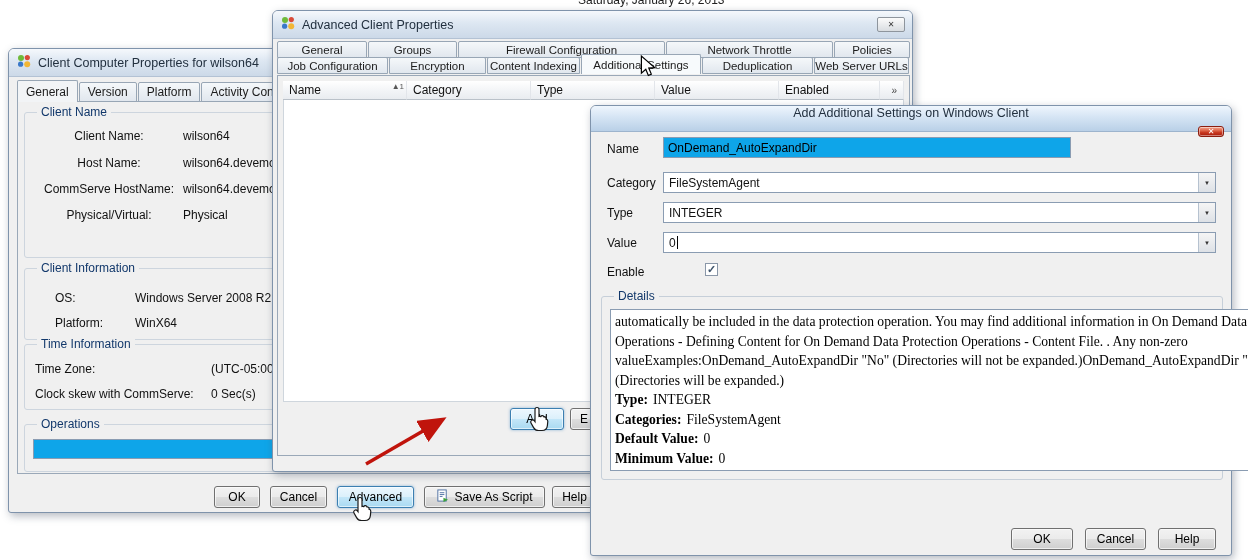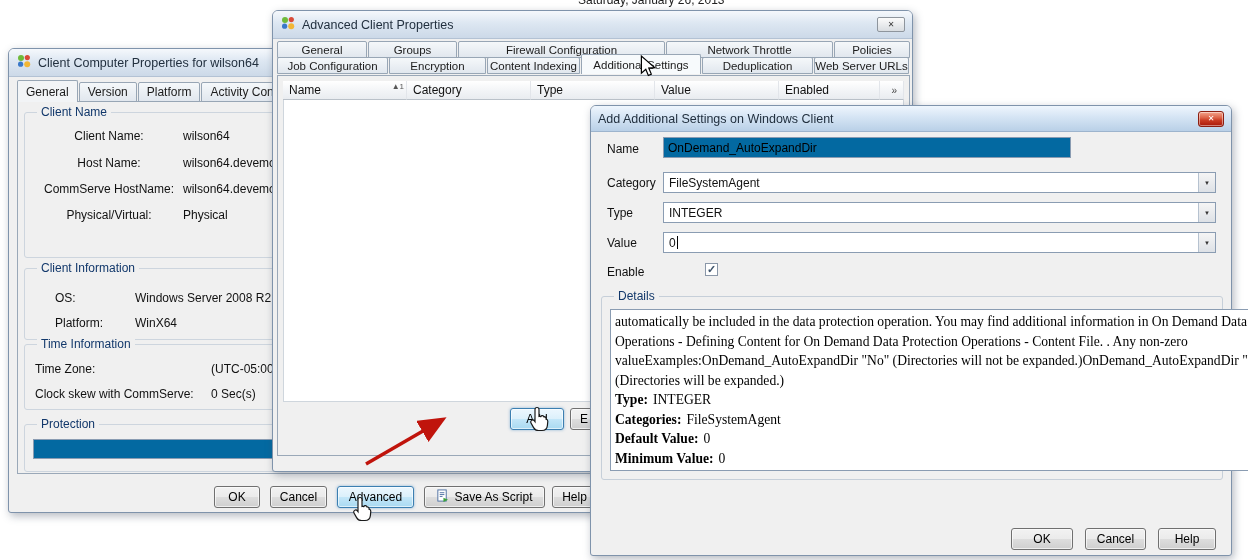--- a/index.html
+++ b/index.html
@@ -13,7 +13,7 @@
   .titlebar { position:absolute; left:0; right:0; top:0; height:28px; display:flex; align-items:center; gap:6px;
               padding:0 7px; border-radius:5px 5px 0 0; border-bottom:1px solid #b3c2d4;
               background:linear-gradient(#f5f8fc 0%, #dde7f2 45%, #ccd9e8 100%); }
-  .window.active .titlebar { background:linear-gradient(#eff6fd 0%, #d5e4f4 45%, #b9d0e7 100%); border-bottom-color:#9db4cd; }
+  .window.active .titlebar { background:linear-gradient(#eff6fd 0%, #d5e4f4 45%, #b9d0e7 100%); border-bottom-color:#9db4cd;flex-direction:column; }
   .title { font-size:12.5px; color:#22303f; white-space:nowrap; }
   .close-gray { margin-left:auto; width:28px; height:15px; border:1px solid #8e959d; border-radius:2px;
                 background:linear-gradient(#fbfbfb,#d9dde1); display:flex; align-items:center; justify-content:center;

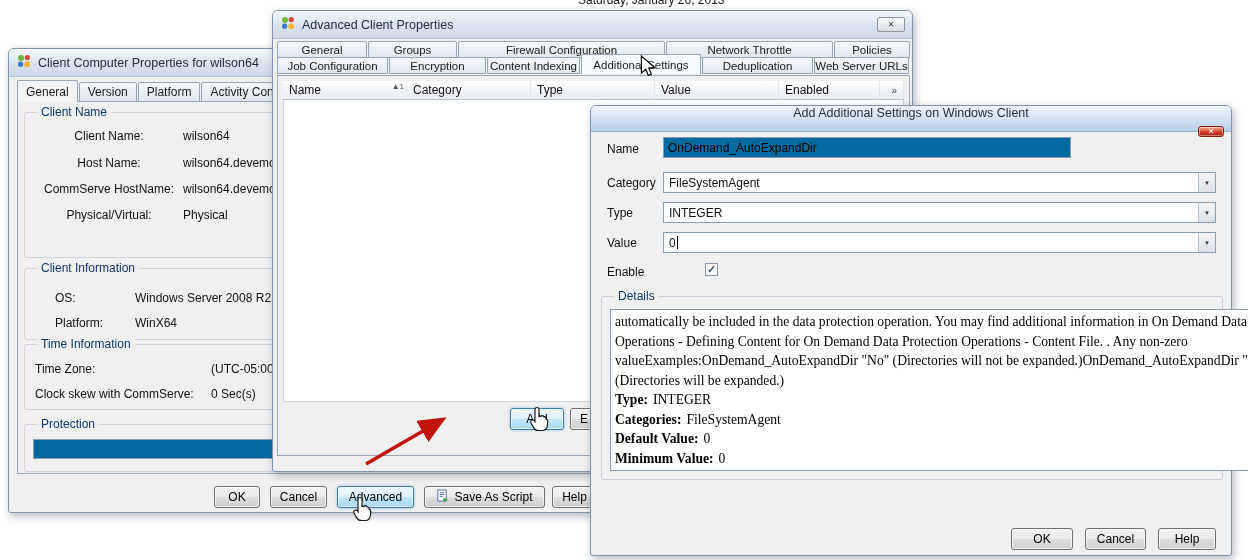--- a/index.html
+++ b/index.html
@@ -49,7 +49,7 @@
          box-shadow:inset 0 0 0 1px rgba(255,255,255,.6), 0 0 3px rgba(60,130,190,.55); }
 
   
-  .tinput { position:absolute; background:#0369a1; border:1px solid #8a9cb2; font-size:12px; padding:8px 4px;
+  .tinput { position:absolute; background:#0ea5e9; border:1px solid #8a9cb2; font-size:12px; padding:8px 4px;
             font-family:"Liberation Sans", sans-serif; color:#000; }
   .combo { position:absolute; background:#fff; border:1px solid #8a9cb2; display:flex; align-items:stretch; font-size:12px; }
   .ctext { flex:1; padding:1px 5px; white-space:nowrap; overflow:hidden; display:flex; align-items:center; }

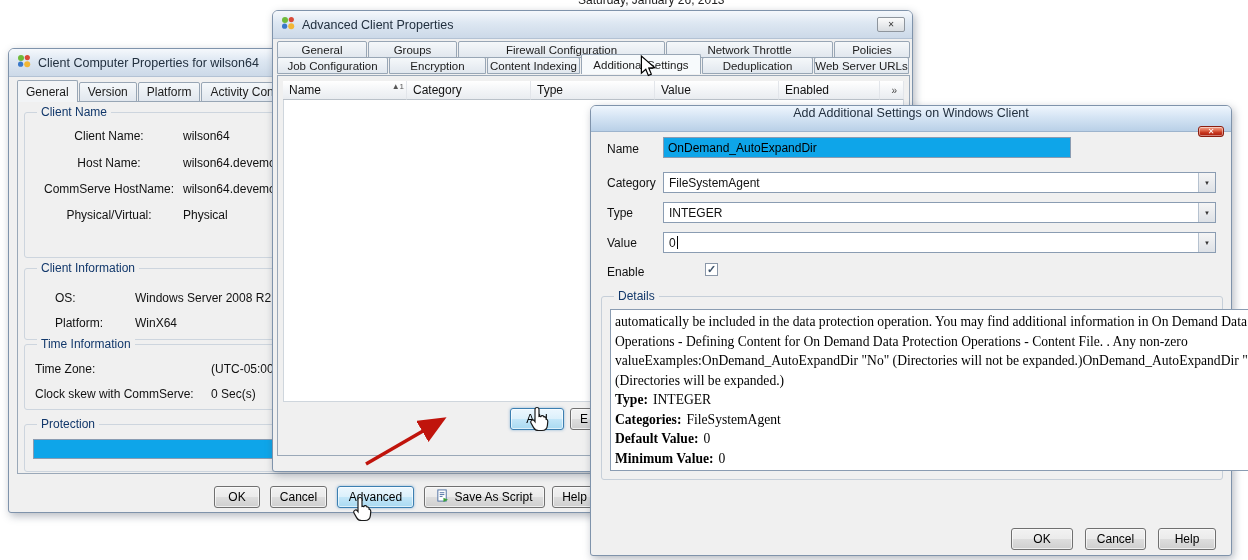--- a/index.html
+++ b/index.html
@@ -153,7 +153,7 @@
     </div>
 
     <div class="group" style="left:6px; top:322px; width:560px; height:48px;">
-      <span class="gtitle">Protection</span>
+      <span class="gtitle">Operations</span>
       <input class="tinput" style="left: 8px; top: 14px; width: 540px; height: 20px;" value="">
     </div>
   </div>

